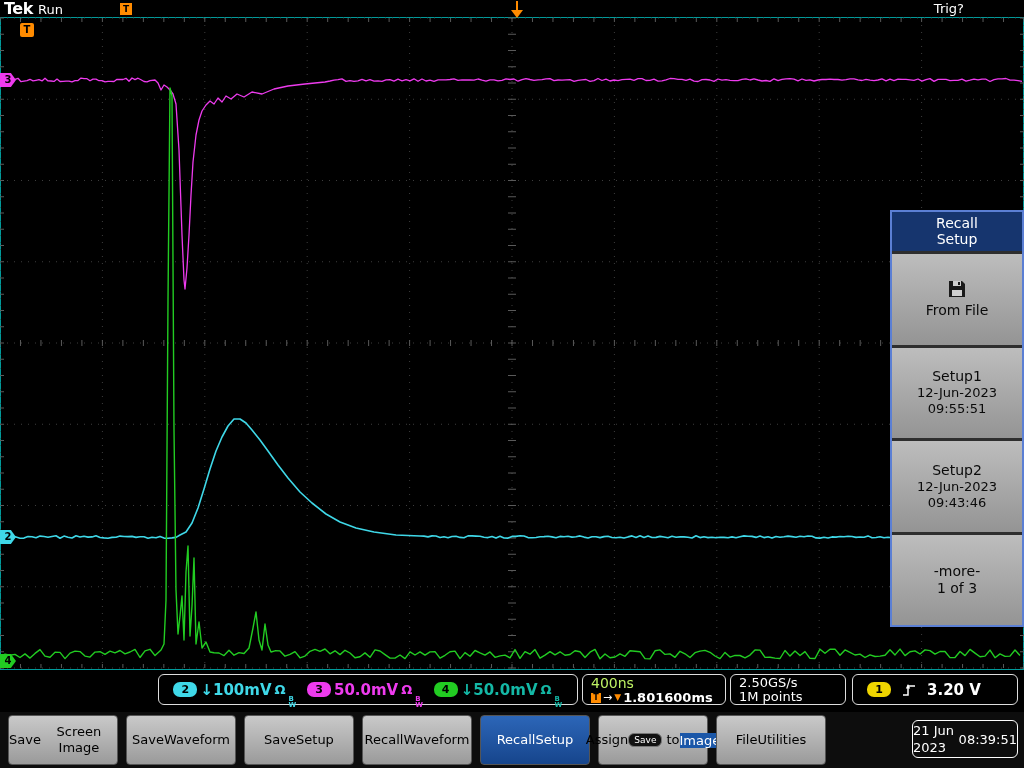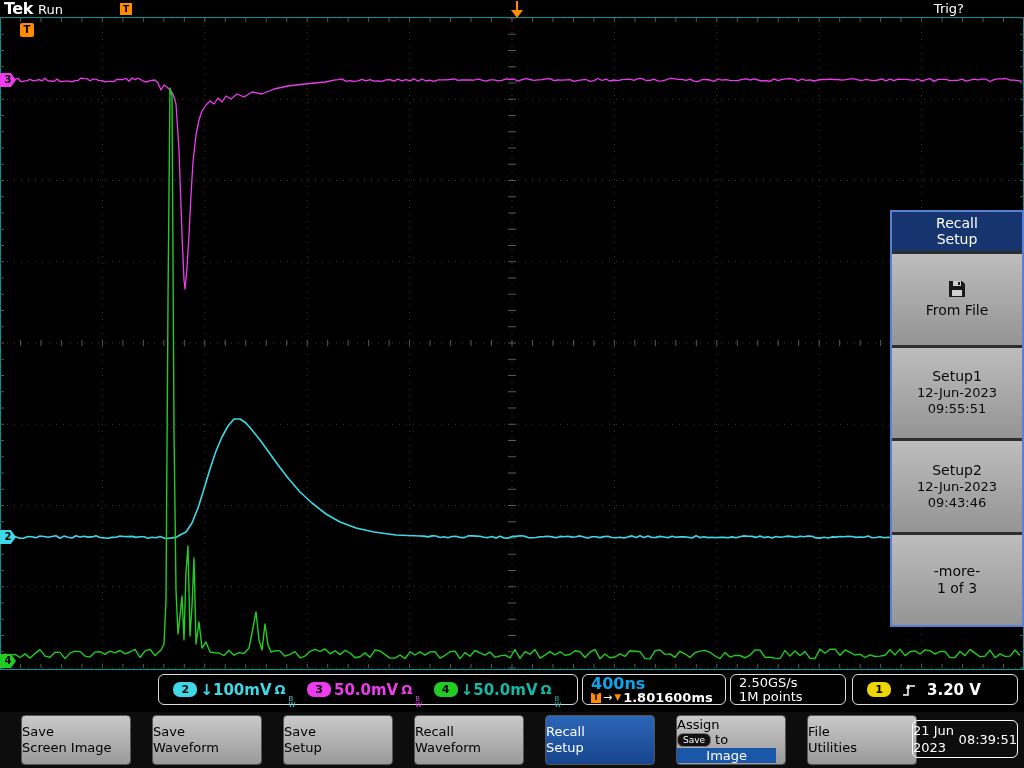--- a/index.html
+++ b/index.html
@@ -56,7 +56,7 @@
   .bw{display:inline-block;width:8px;font-size:7px;line-height:6px;word-break:break-all;
     font-weight:normal;vertical-align:2px;margin-top:24px;}
   .hbox{left:582px;width:144px;padding:1px 8px;}
-  .hline1{color:#0ea5e9;font-size:16px;font-weight:bold;line-height:15px;}
+  .hline1{color:#bef264;font-size:14px;font-weight:normal;line-height:15px;}
   .hline2{display:flex;align-items:center;gap:2px;height:13px;}
   .ht{width:10px;height:10px;background:#ff8b00;color:#000;font-size:8px;font-weight:bold;
     text-align:center;line-height:10px;display:inline-block;}

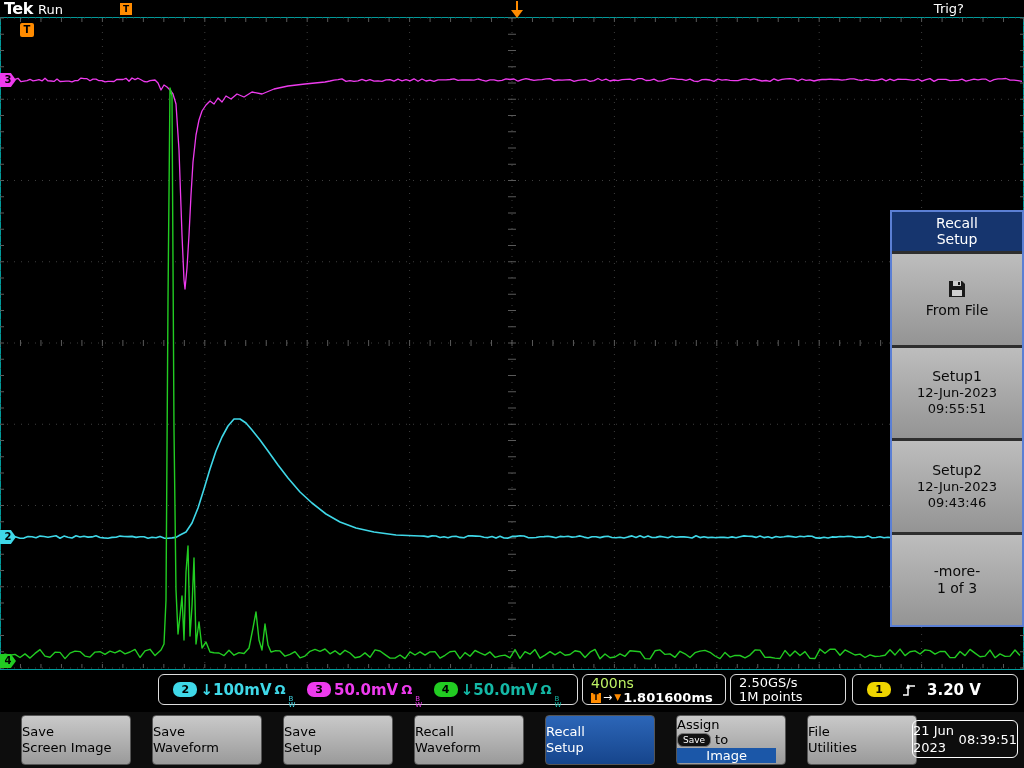--- a/index.html
+++ b/index.html
@@ -54,7 +54,7 @@
   .chtxt{font-size:15px;font-weight:bold;}
   .ohm{font-size:13px;font-weight:bold;}
   .bw{display:inline-block;width:8px;font-size:7px;line-height:6px;word-break:break-all;
-    font-weight:normal;vertical-align:2px;margin-top:24px;}
+    font-weight:bold;vertical-align:2px;margin-top:24px;}
   .hbox{left:582px;width:144px;padding:1px 8px;}
   .hline1{color:#bef264;font-size:14px;font-weight:normal;line-height:15px;}
   .hline2{display:flex;align-items:center;gap:2px;height:13px;}

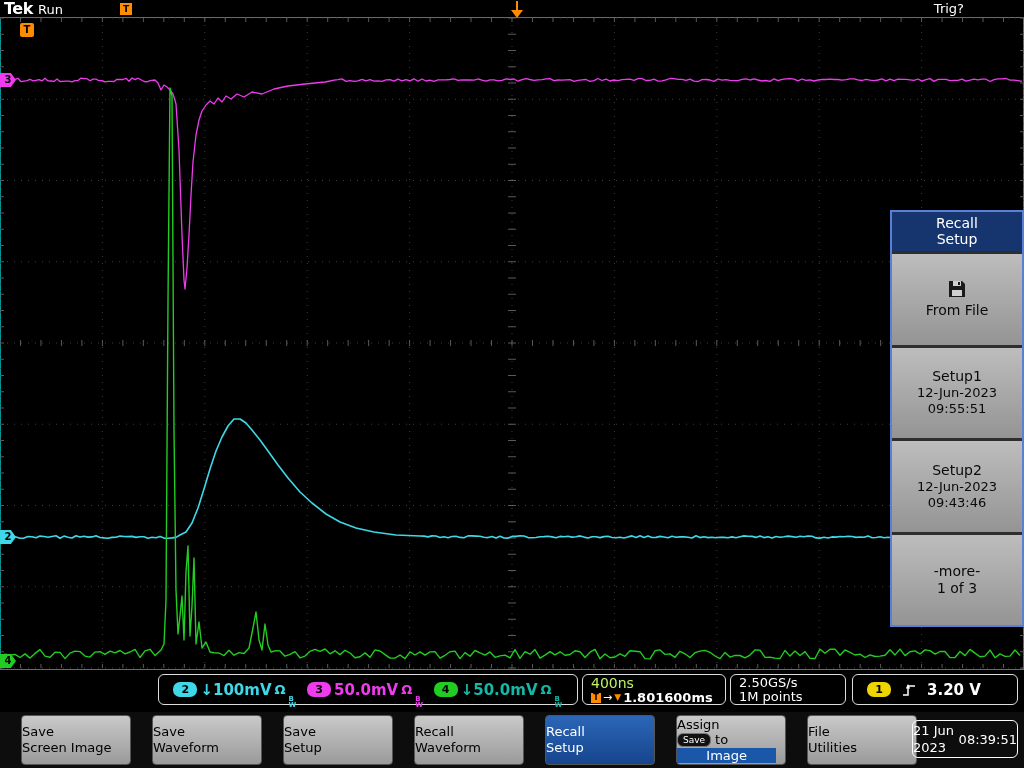--- a/index.html
+++ b/index.html
@@ -71,8 +71,8 @@
   .menubar{position:absolute;left:0;top:712px;width:1024px;height:56px;background:#0d0d0d;z-index:4;}
   .mbtns{position:absolute;left:8px;top:3px;display:flex;gap:8px;}
   .mbtn{width:110px;height:50px;background:linear-gradient(#c9c9c9,#9a9a9a);border:1px solid #555;
-    border-radius:4px;color:#000;font-size:13px;display:flex;flex-direction:column;align-items:flex-start;
-    justify-content:center;line-height:16px;cursor:pointer;text-align:center;box-sizing:border-box;margin-left:13px;}
+    border-radius:4px;color:#000;font-size:13px;display:flex;align-items:center;
+    justify-content:center;line-height:16px;cursor:pointer;text-align:center;box-sizing:border-box;}
   .mbtn.active{background:linear-gradient(#2c66b8,#16458c);color:#fff;}
   .badge-save{background:#111;color:#fff;font-size:9px;border-radius:6px;padding:0 5px;
     border:1px solid #777;line-height:12px;display:inline-block;}

